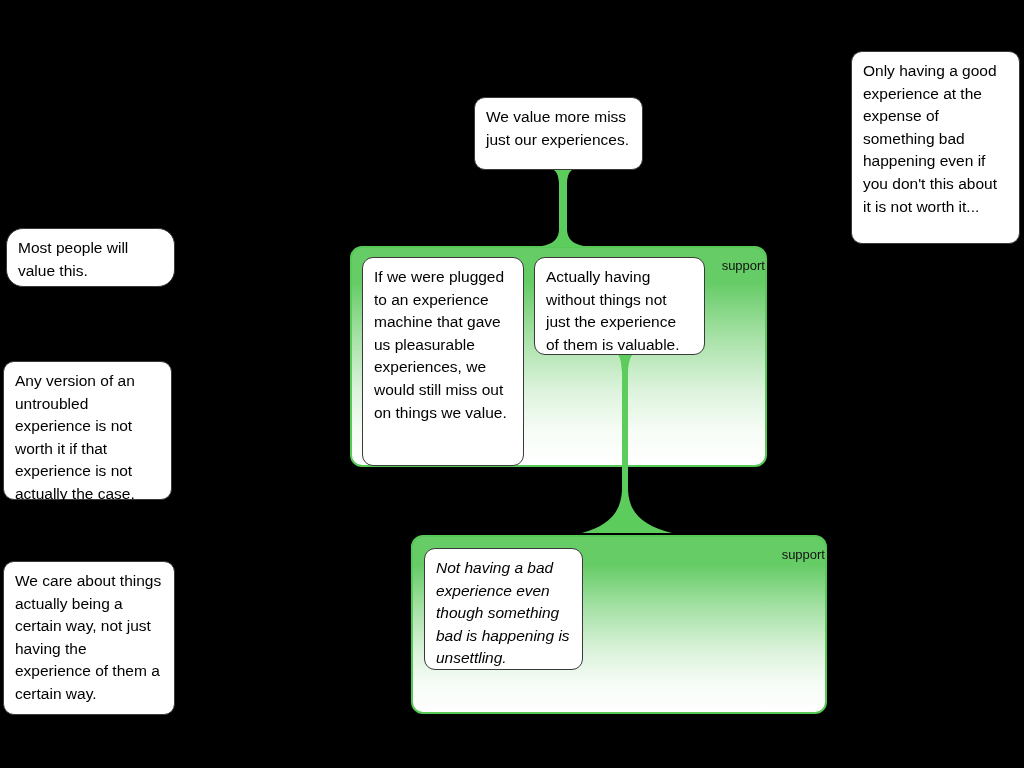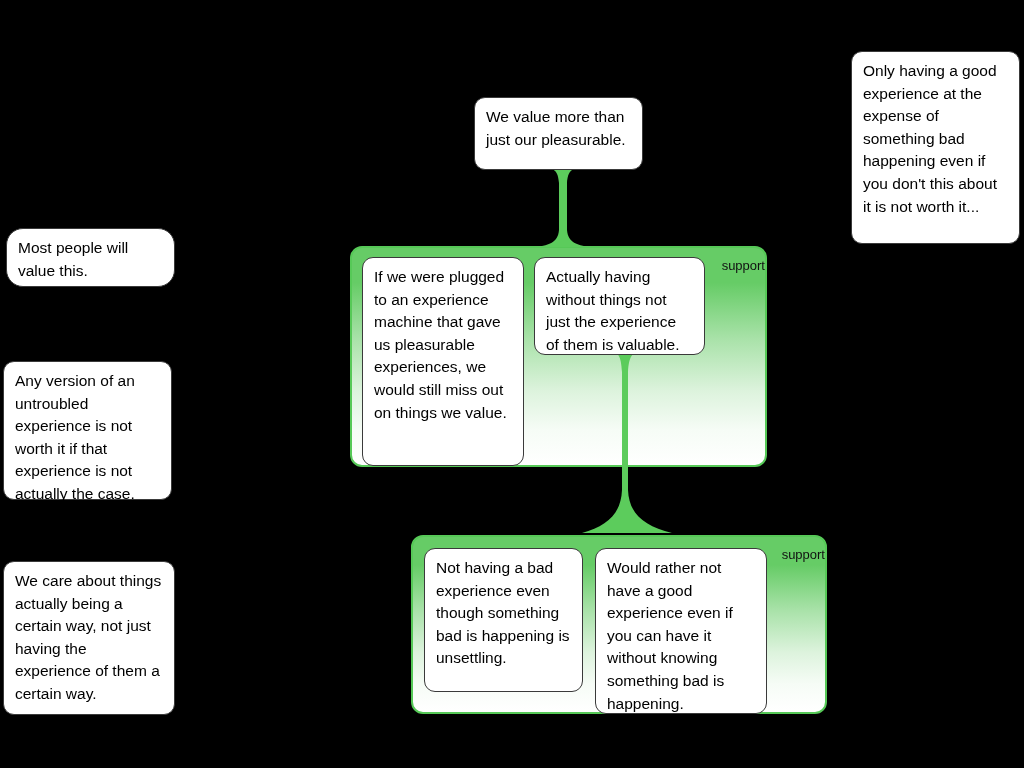--- a/index.html
+++ b/index.html
@@ -106,7 +106,7 @@
   </div>
 
   <div class="card" style="left:474px; top:97px; width:169px; height:73px;">
-    <span class="card-text">We value more than just our pleasurable.</span>
+    <span class="card-text">We value more miss just our experiences.</span>
   </div>
 
   <div class="group" style="left:350px; top:246px; width:417px; height:221px;">

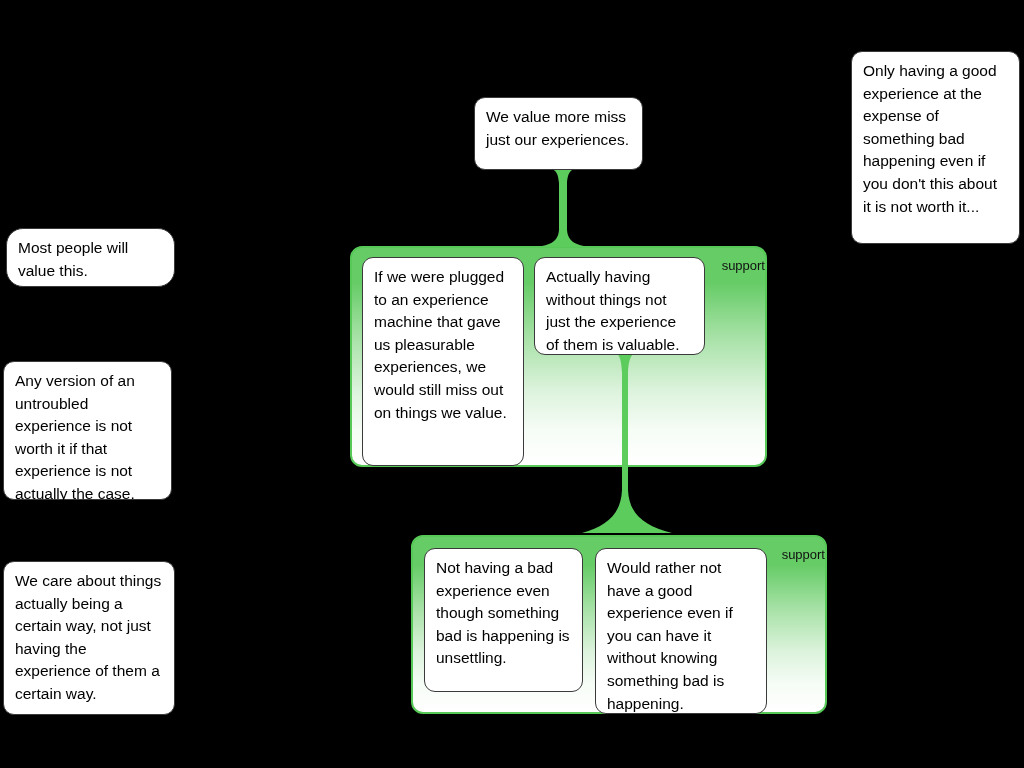--- a/index.html
+++ b/index.html
@@ -125,7 +125,7 @@
     <span class="group-label">support</span>
   </div>
 
-  <div class="card" style="left:424px; top:548px; width:159px; height:144px;">
+  <div class="card" style="left:424px; top:548px; width:159px; height:122px;font-style:italic;">
     <span class="card-text">Not having a bad experience even though something bad is happening is unsettling.</span>
   </div>
 

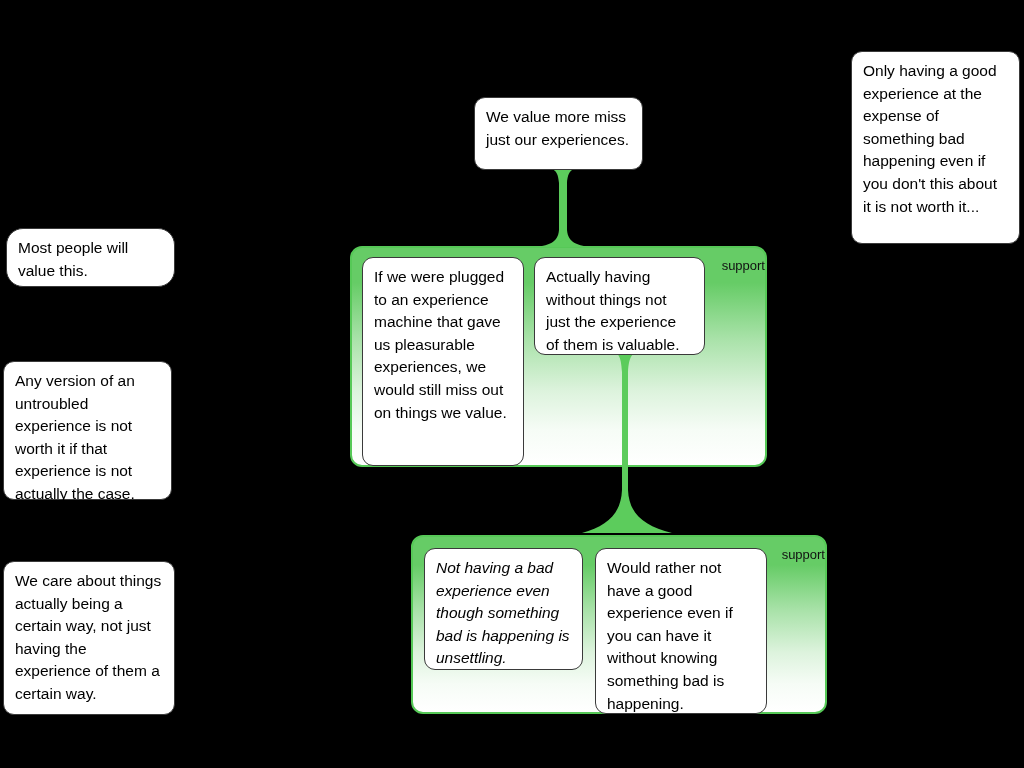--- a/index.html
+++ b/index.html
@@ -129,9 +129,6 @@
     <span class="card-text">Not having a bad experience even though something bad is happening is unsettling.</span>
   </div>
 
-  <div class="card" style="left:595px; top:548px; width:172px; height:166px;">
-    <span class="card-text">Would rather not have a good experience even if you can have it without knowing something bad is happening.</span>
-  </div>
 
   <div class="card" style="left:6px; top:228px; width:169px; height:59px;border-radius:17px;">
     <span class="card-text">Most people will value this.</span>

